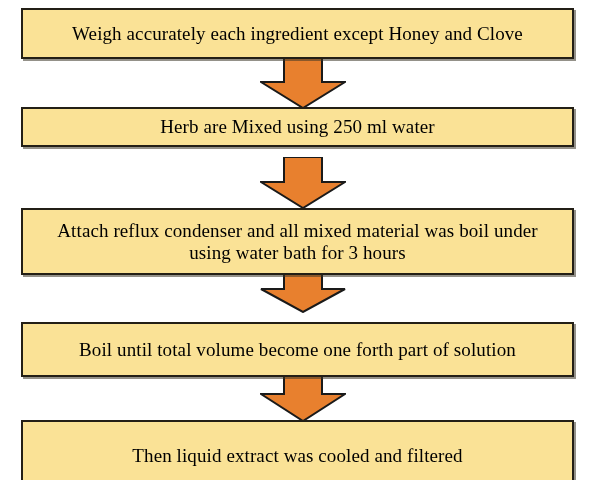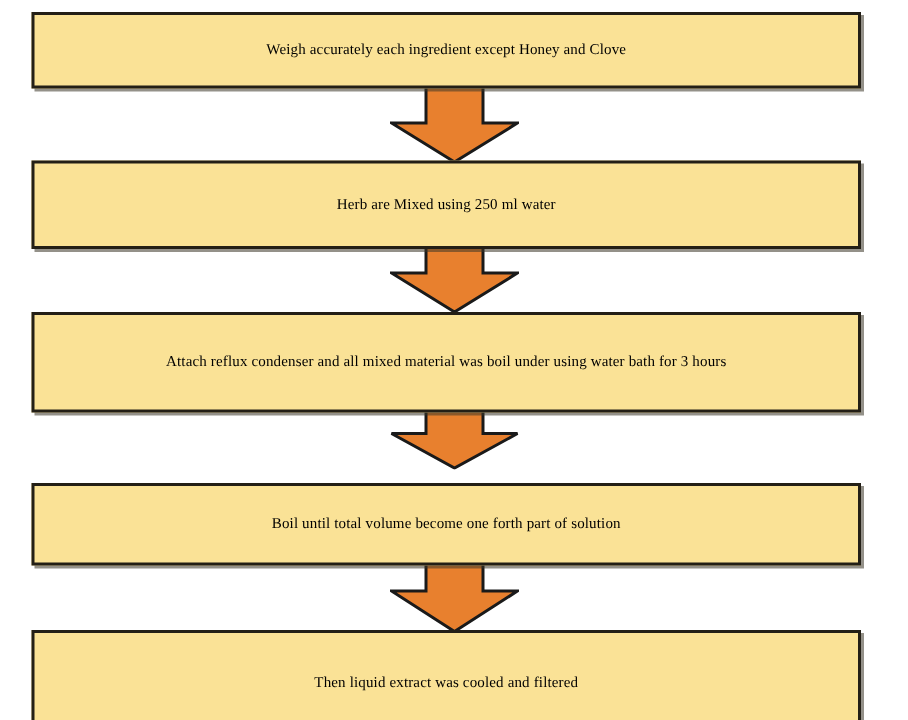--- a/index.html
+++ b/index.html
@@ -38,7 +38,7 @@
     width: 100%;
     padding: 0 16px;
     box-sizing: border-box;
-    font-size: 10px;
+    font-size: 19px;
     line-height: 22px;
     color: #000000;
     letter-spacing: 0.1px;

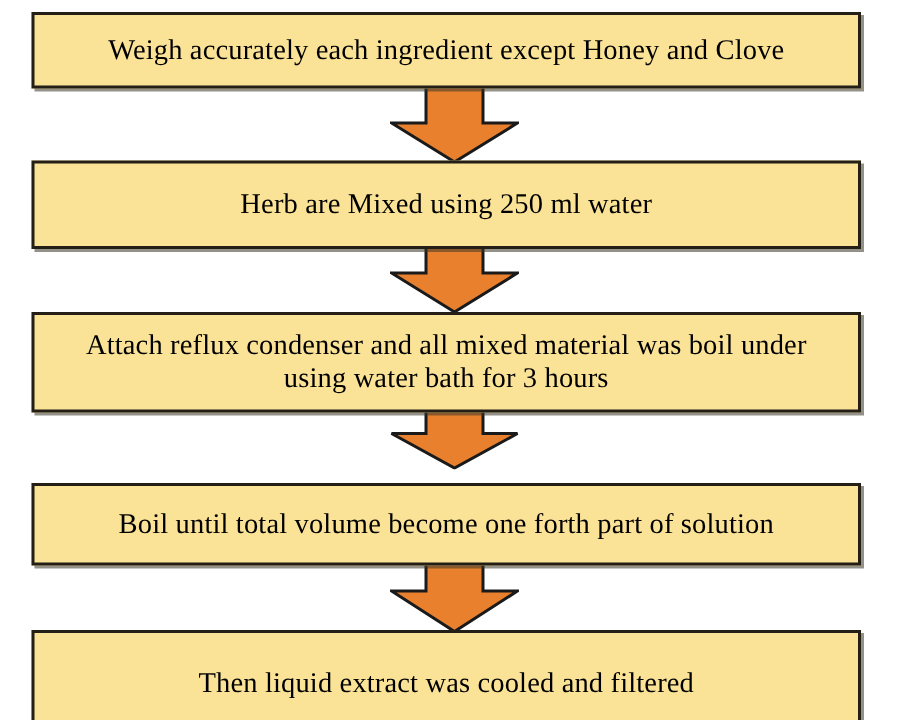--- a/index.html
+++ b/index.html
@@ -44,7 +44,7 @@
     letter-spacing: 0.1px;
   }
   .node-1 { top: 8px;   height: 51px; }
-  .node-2 { top: 107px; height: 59px; }
+  .node-2 { top: 107px; height: 40px; }
   .node-3 { top: 208px; height: 67px; }
   .node-4 { top: 322px; height: 55px; }
   .node-5 { top: 420px; height: 71px; }

